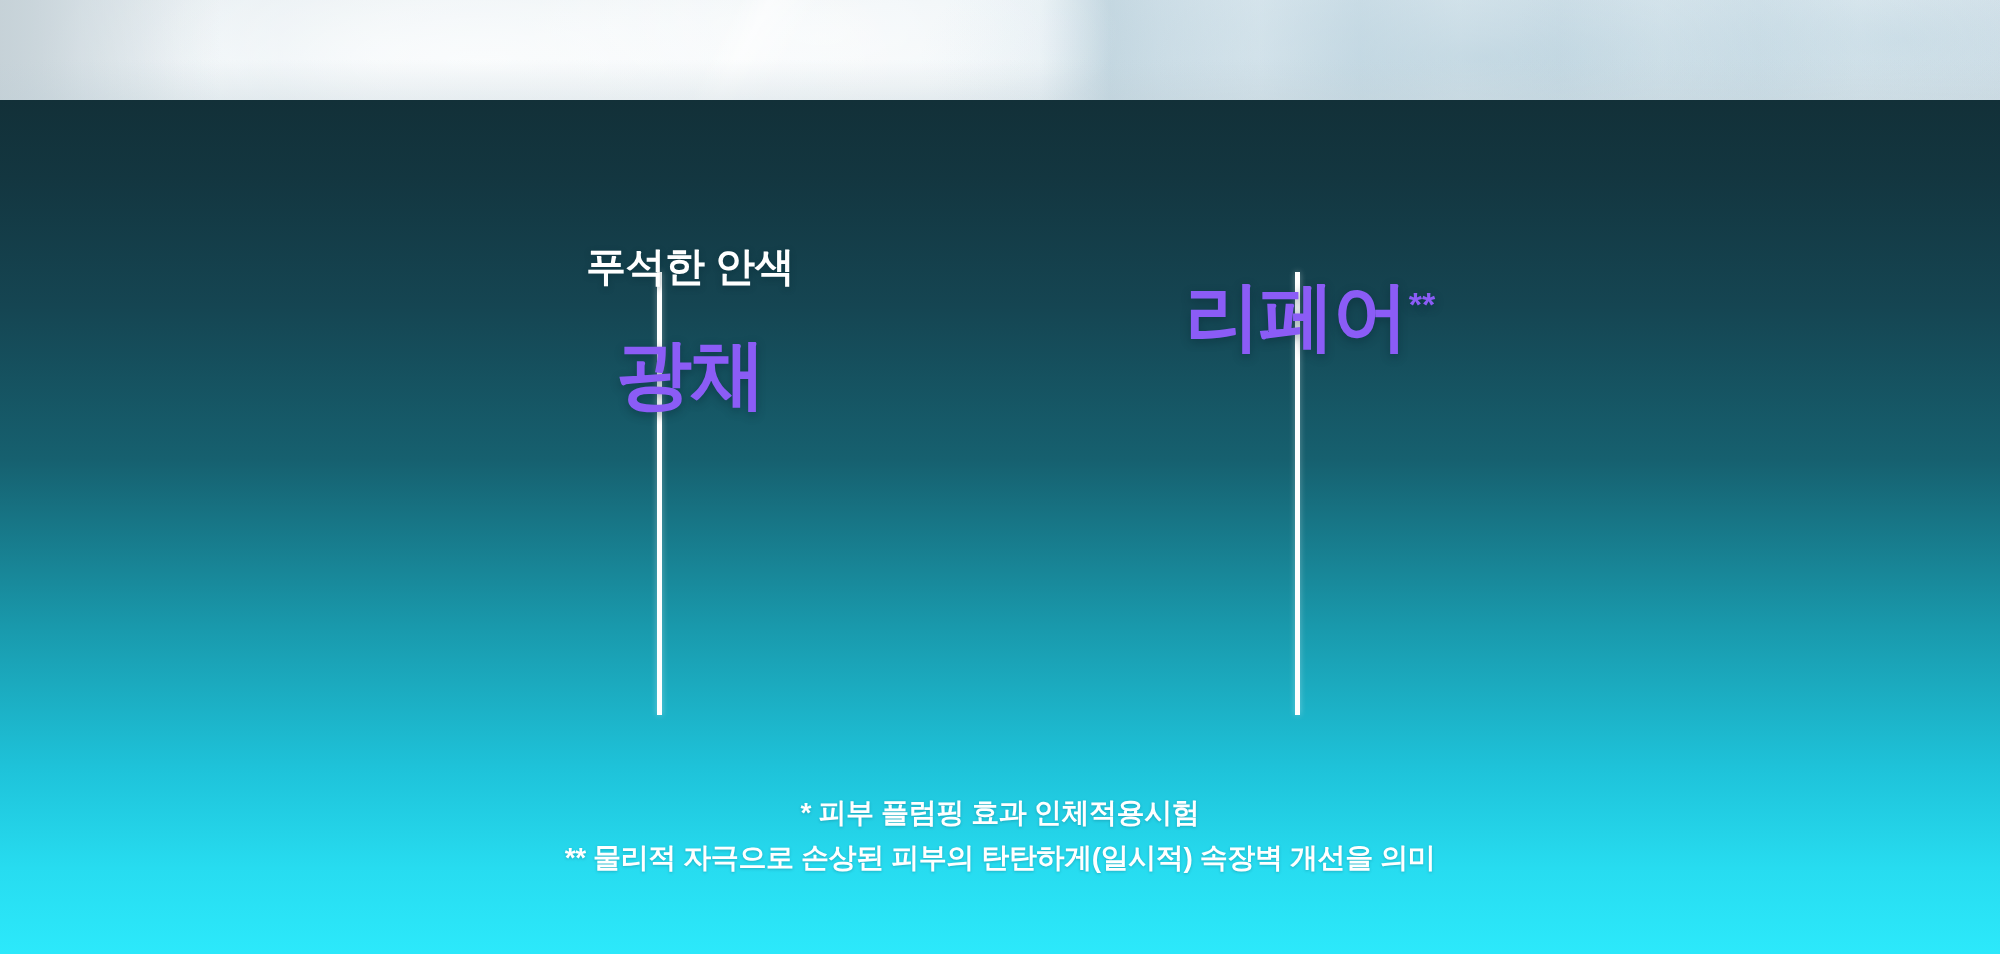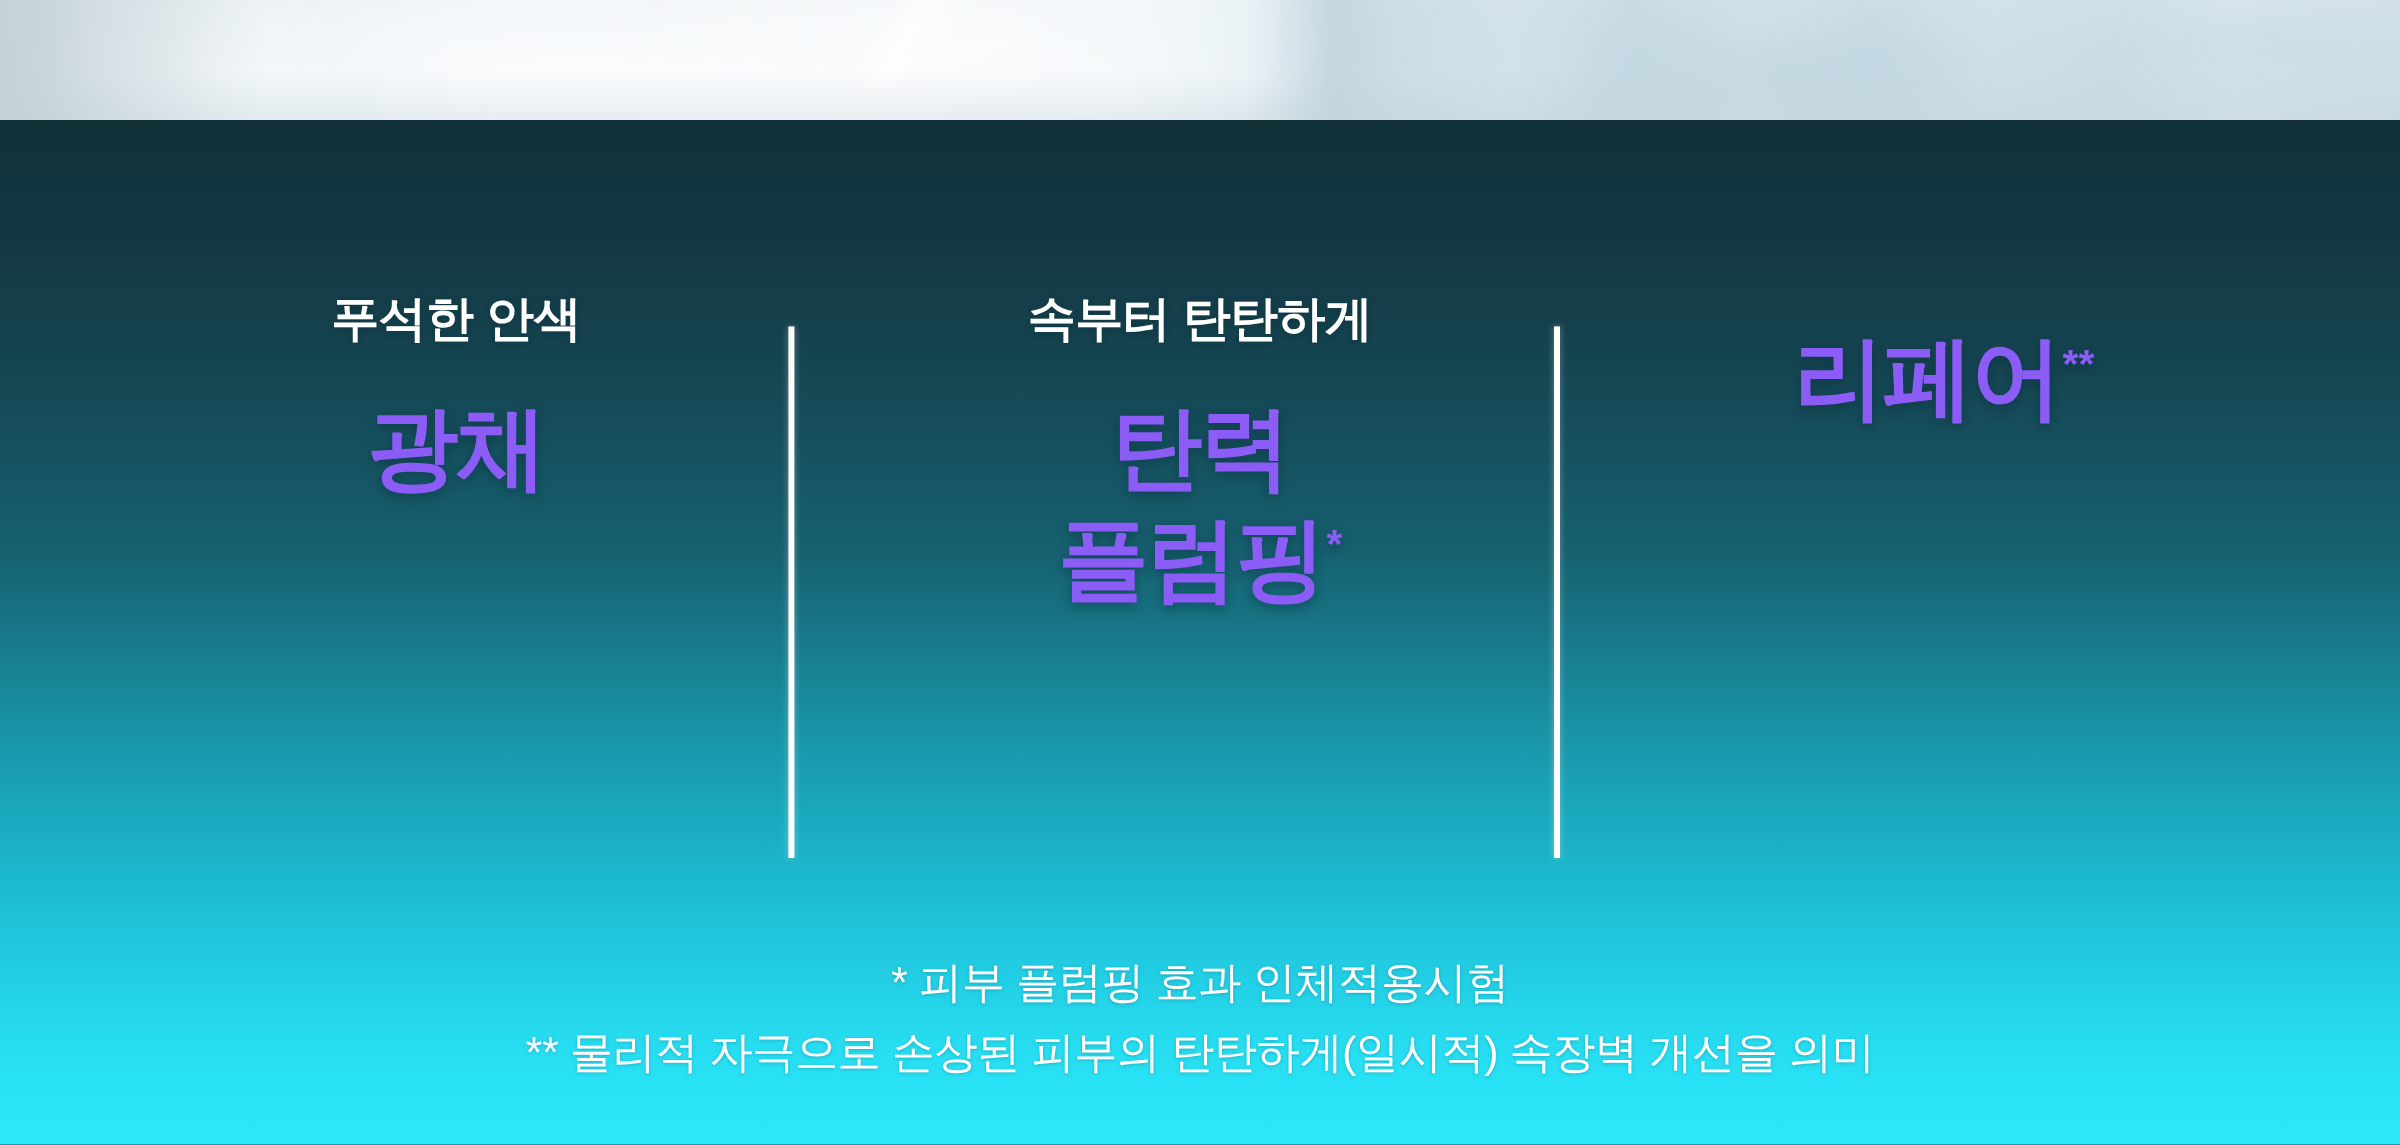--- a/index.html
+++ b/index.html
@@ -212,13 +212,6 @@
       </div>
     </div>
 
-    <div class="col">
-      <div class="col-eyebrow">속부터 탄탄하게</div>
-      <div class="col-headline">
-        <span class="ln">탄력</span>
-        <span class="ln"><span>플럼핑</span><span class="mark">*</span></span>
-      </div>
-    </div>
 
     <div class="col">
       <div class="col-headline">

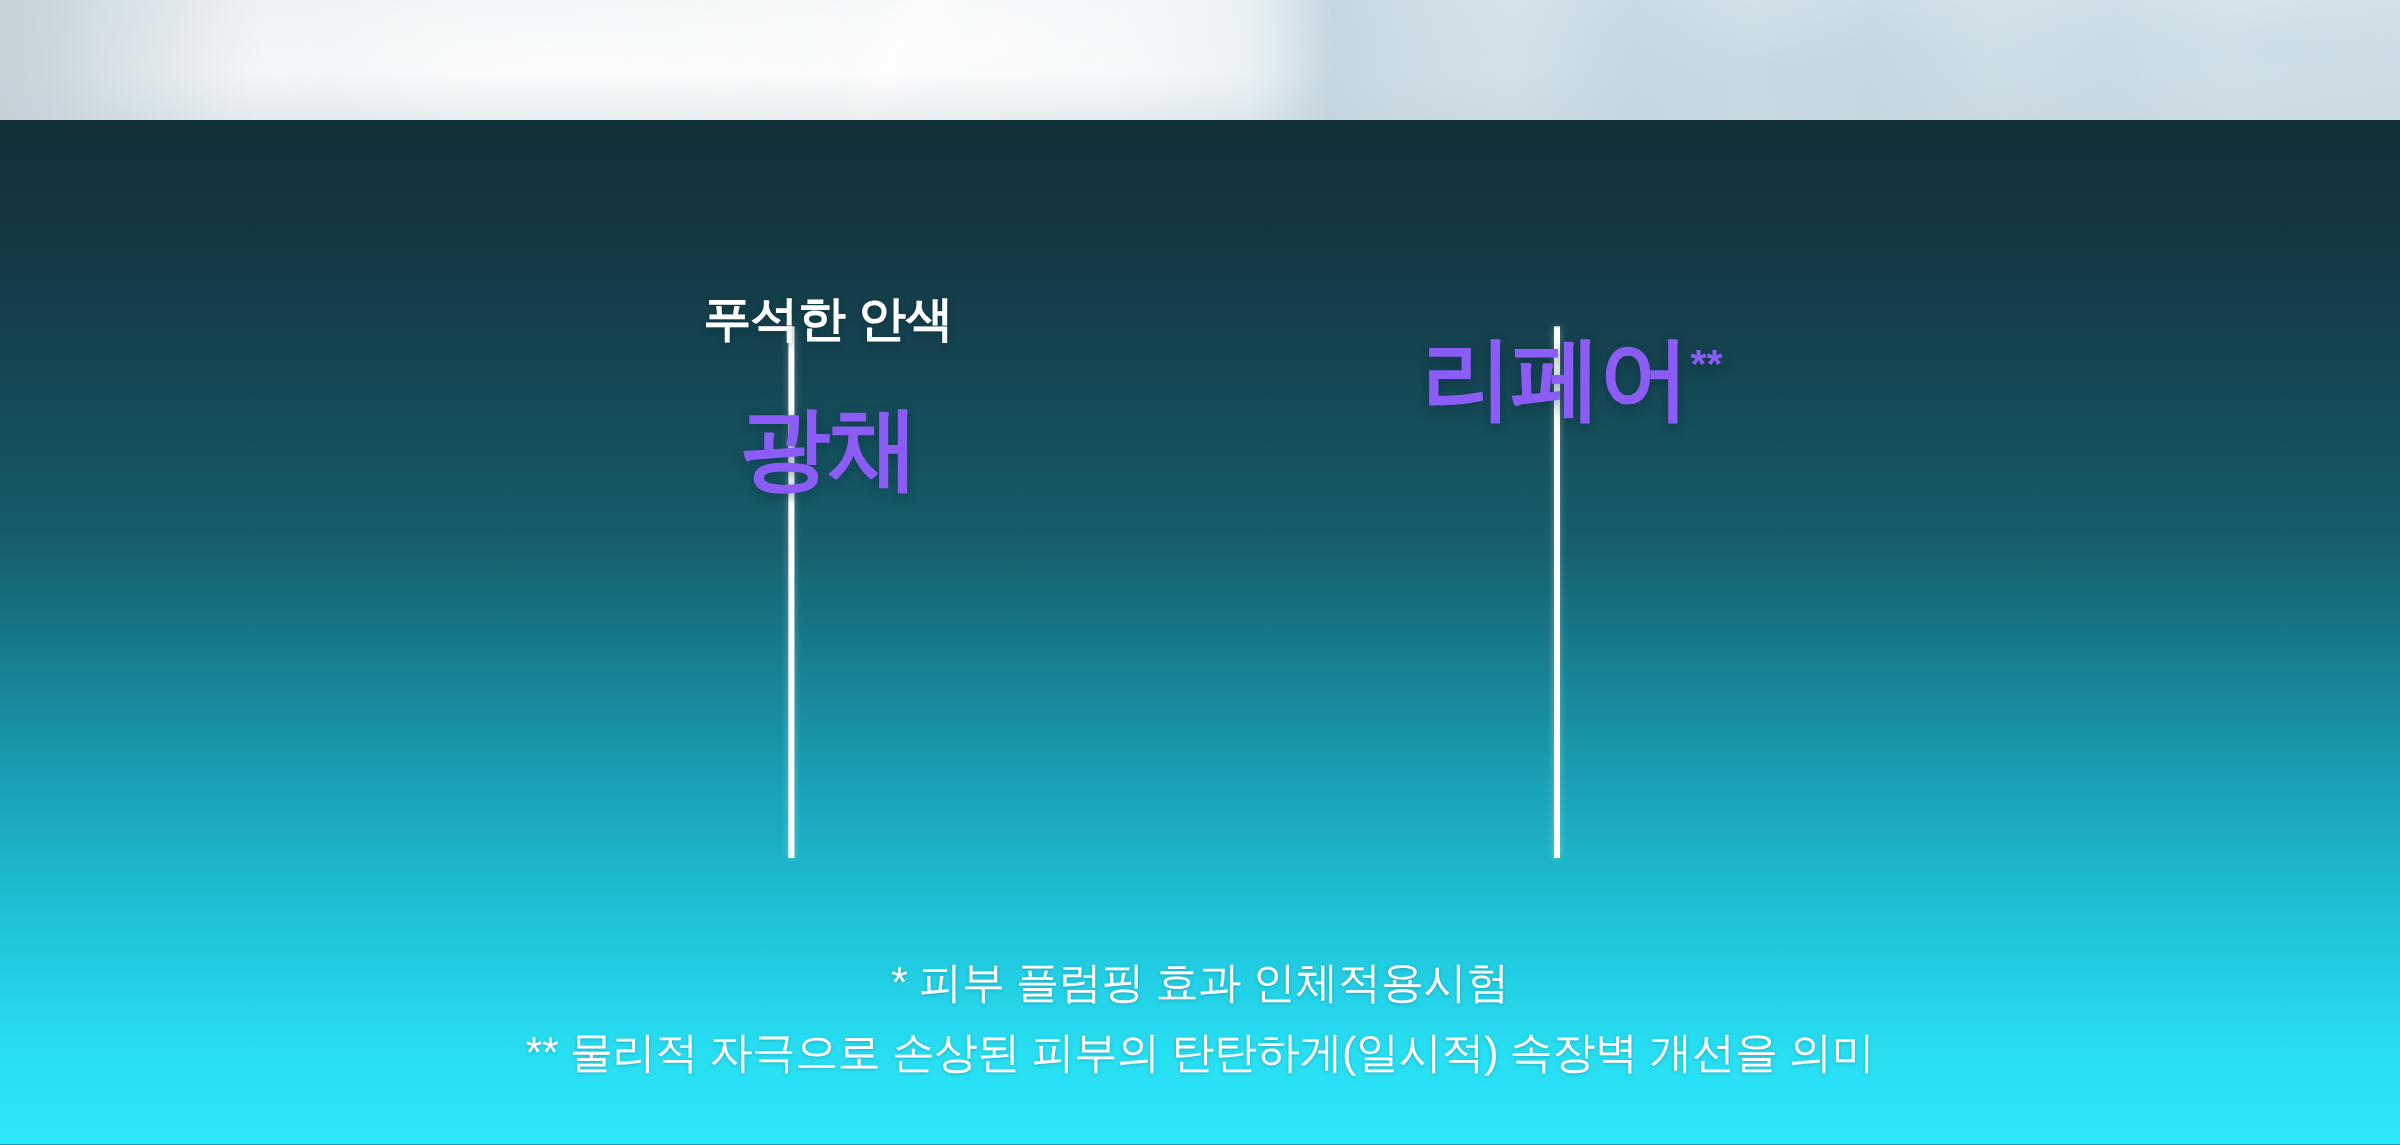--- a/index.html
+++ b/index.html
@@ -176,8 +176,8 @@
     color:#ffffff;
   }
   .footnote {
-    font-size:36px;
-    font-weight:400;
+    font-size:28px;
+    font-weight:700;
     letter-spacing:-0.4px;
     line-height:1.62;
     text-shadow:0 1px 3px rgba(8,70,86,.28);

